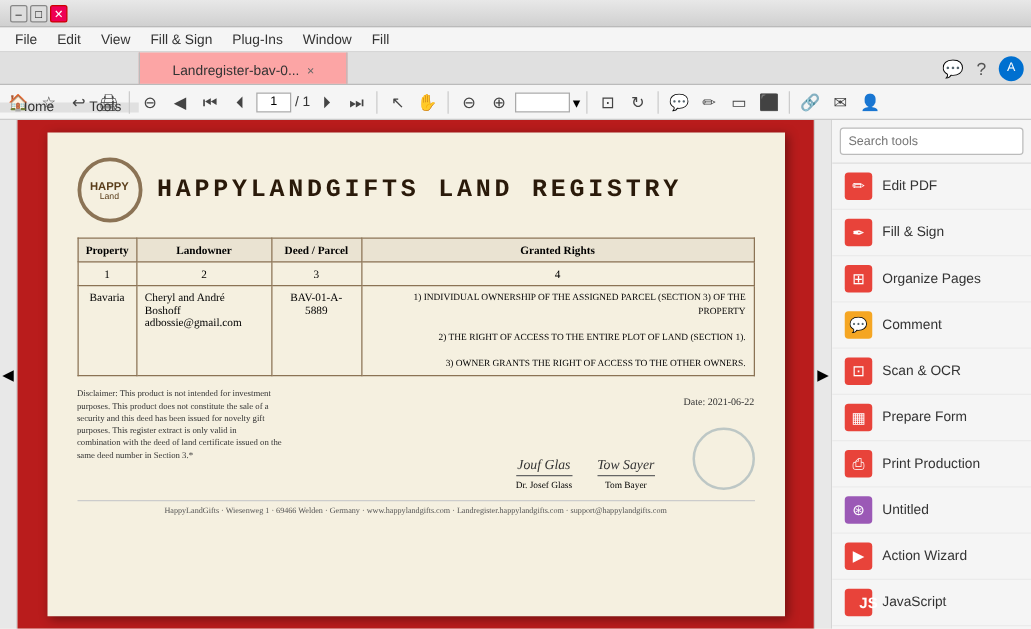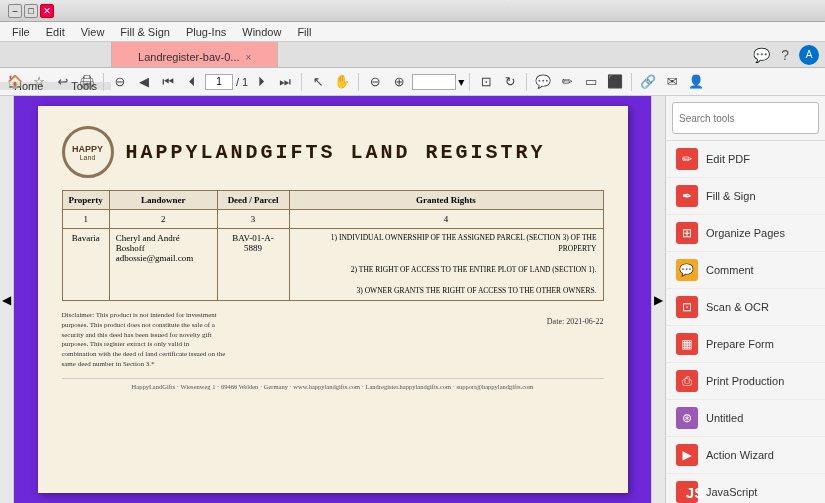--- a/index.html
+++ b/index.html
@@ -189,7 +189,7 @@
     }
     .tools-search input {
       width: 100%;
-      height: 32px;
+      height: 22px;
       font-size: 10px;
       border: 1px solid #bbb;
       border-radius: 3px;

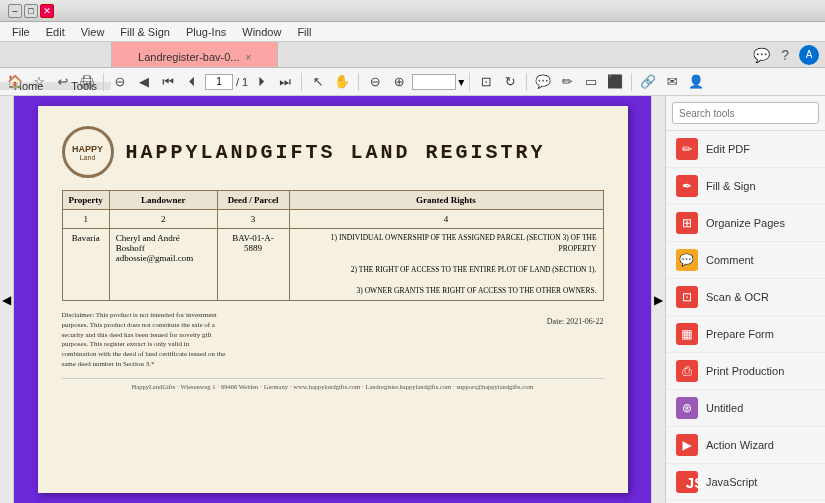--- a/index.html
+++ b/index.html
@@ -95,7 +95,7 @@
     
     .pdf-area {
       flex: 1;
-      background: #6d28d9;
+      background: #b91c1c;
       overflow: auto;
       display: flex; justify-content: center; padding: 10px;
       position: relative;

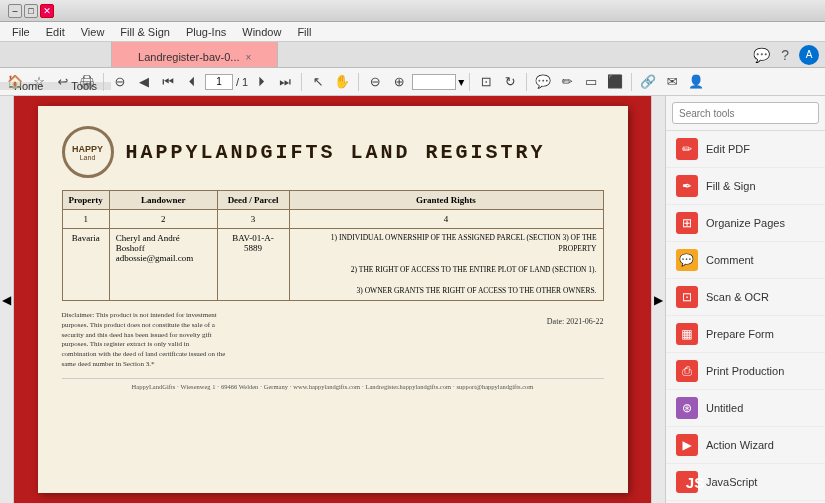--- a/index.html
+++ b/index.html
@@ -345,6 +345,17 @@
         </div>
         <div style="text-align:right;">
           <p class="pdf-date">Date: 2021-06-22</p>
+          <div class="pdf-sig-area" style="margin-top:16px; justify-content:flex-end;">
+            <div class="pdf-sig">
+              <div class="pdf-sig-name" style="font-style:italic; font-size:11px; color:#333;">Jouf Glas</div>
+              <div>Dr. Josef Glass</div>
+            </div>
+            <div class="pdf-sig">
+              <div class="pdf-sig-name" style="font-style:italic; font-size:11px; color:#333;">Tow Sayer</div>
+              <div>Tom Bayer</div>
+            </div>
+            <div class="pdf-stamp"></div>
+          </div>
         </div>
       </div>
 

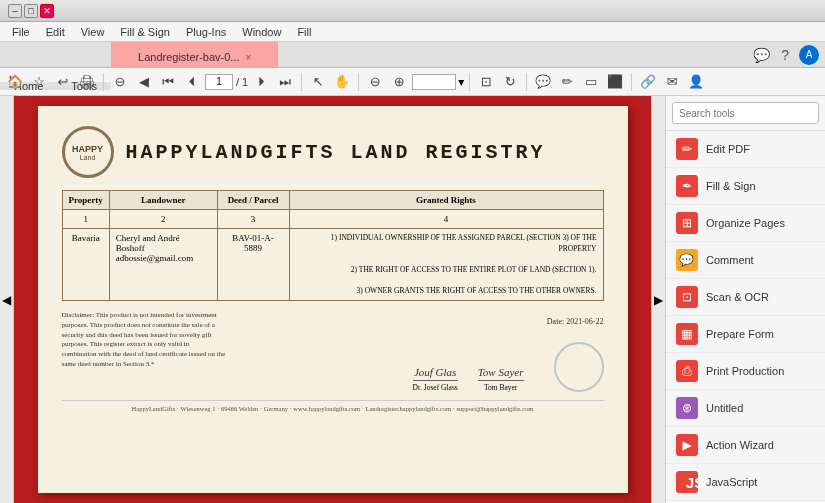--- a/index.html
+++ b/index.html
@@ -409,7 +409,7 @@
       <span>Action Wizard</span>
     </div>
     <div class="tool-item">
-      <div class="tool-icon" style="background:#e8433a; color:white; font-size:15px; font-weight:bold;padding-left:16px;">JS</div>
+      <div class="tool-icon" style="background:#e8433a; color:white; font-size:12px; font-weight:bold;padding-left:16px;">JS</div>
       <span>JavaScript</span>
     </div>
     <div class="tool-item">

